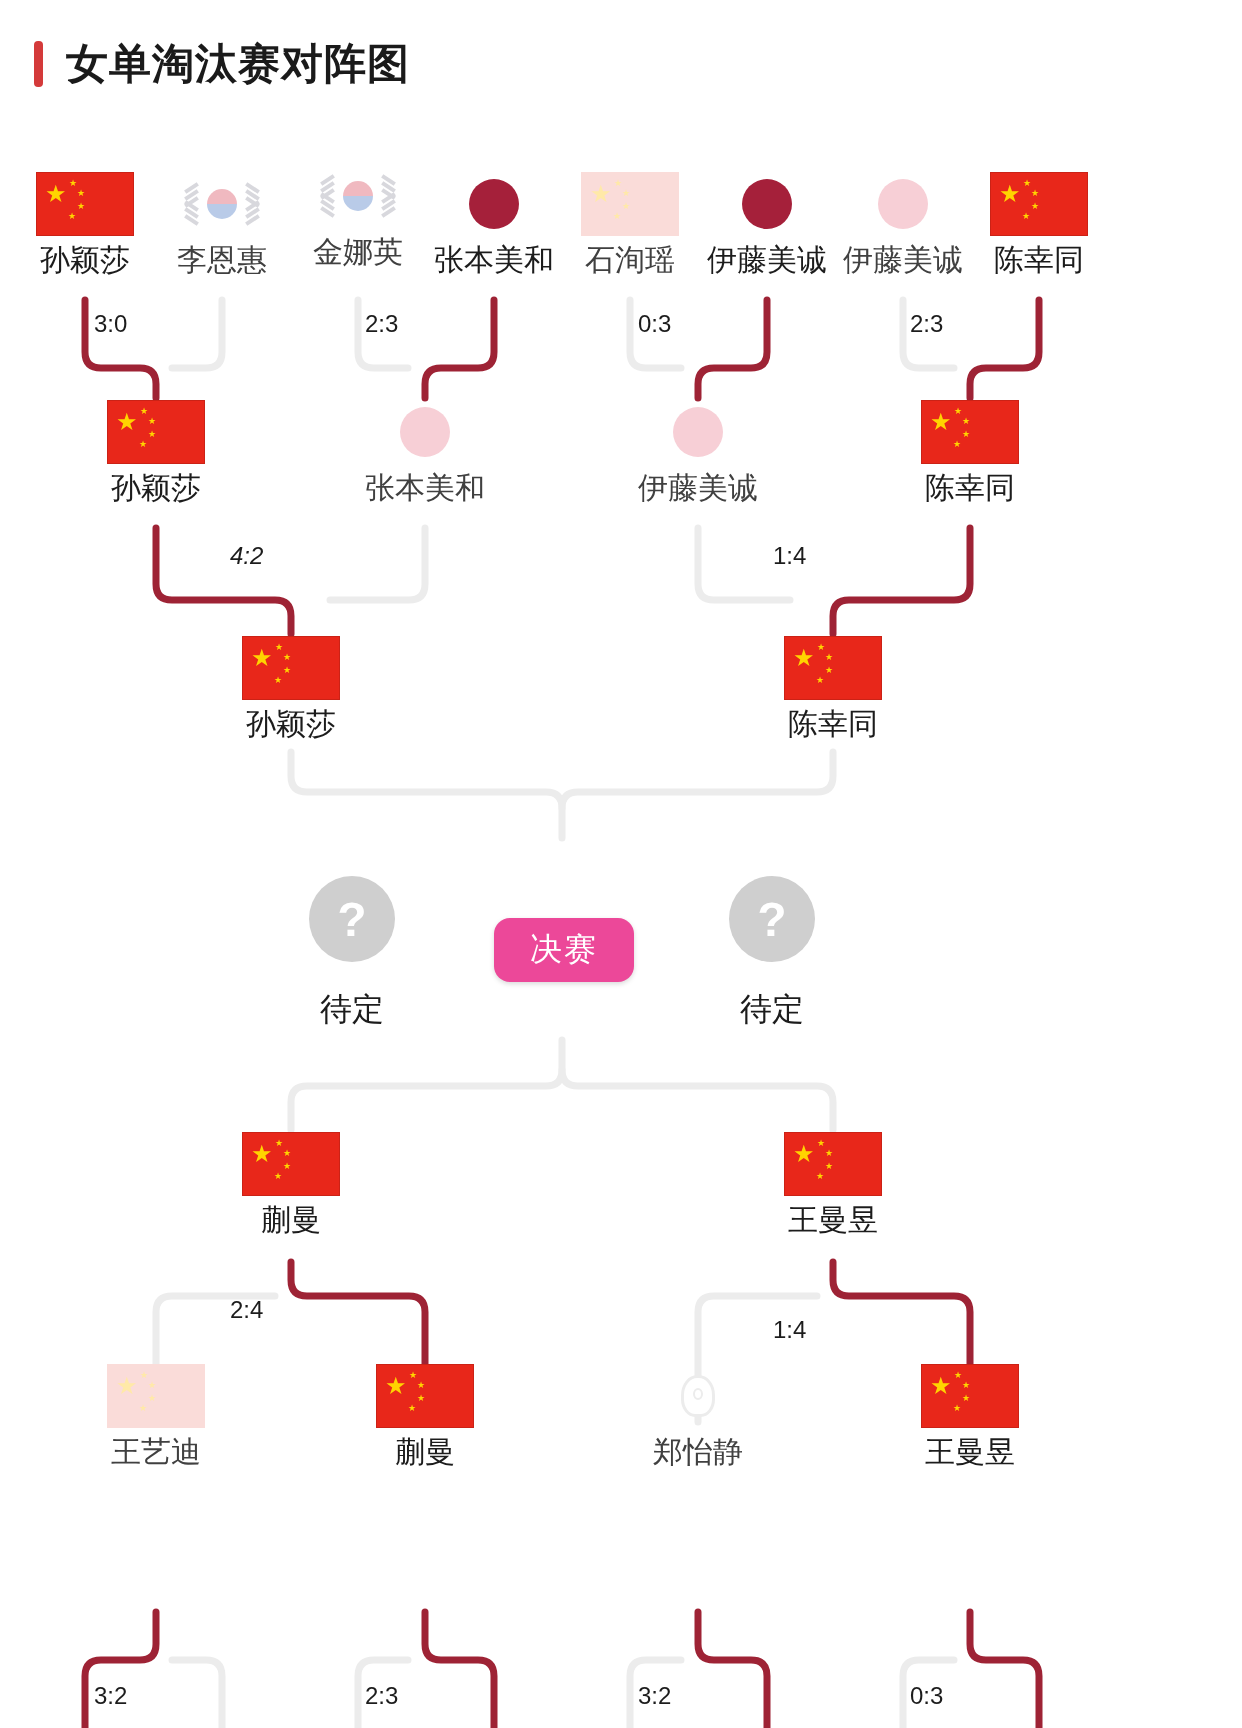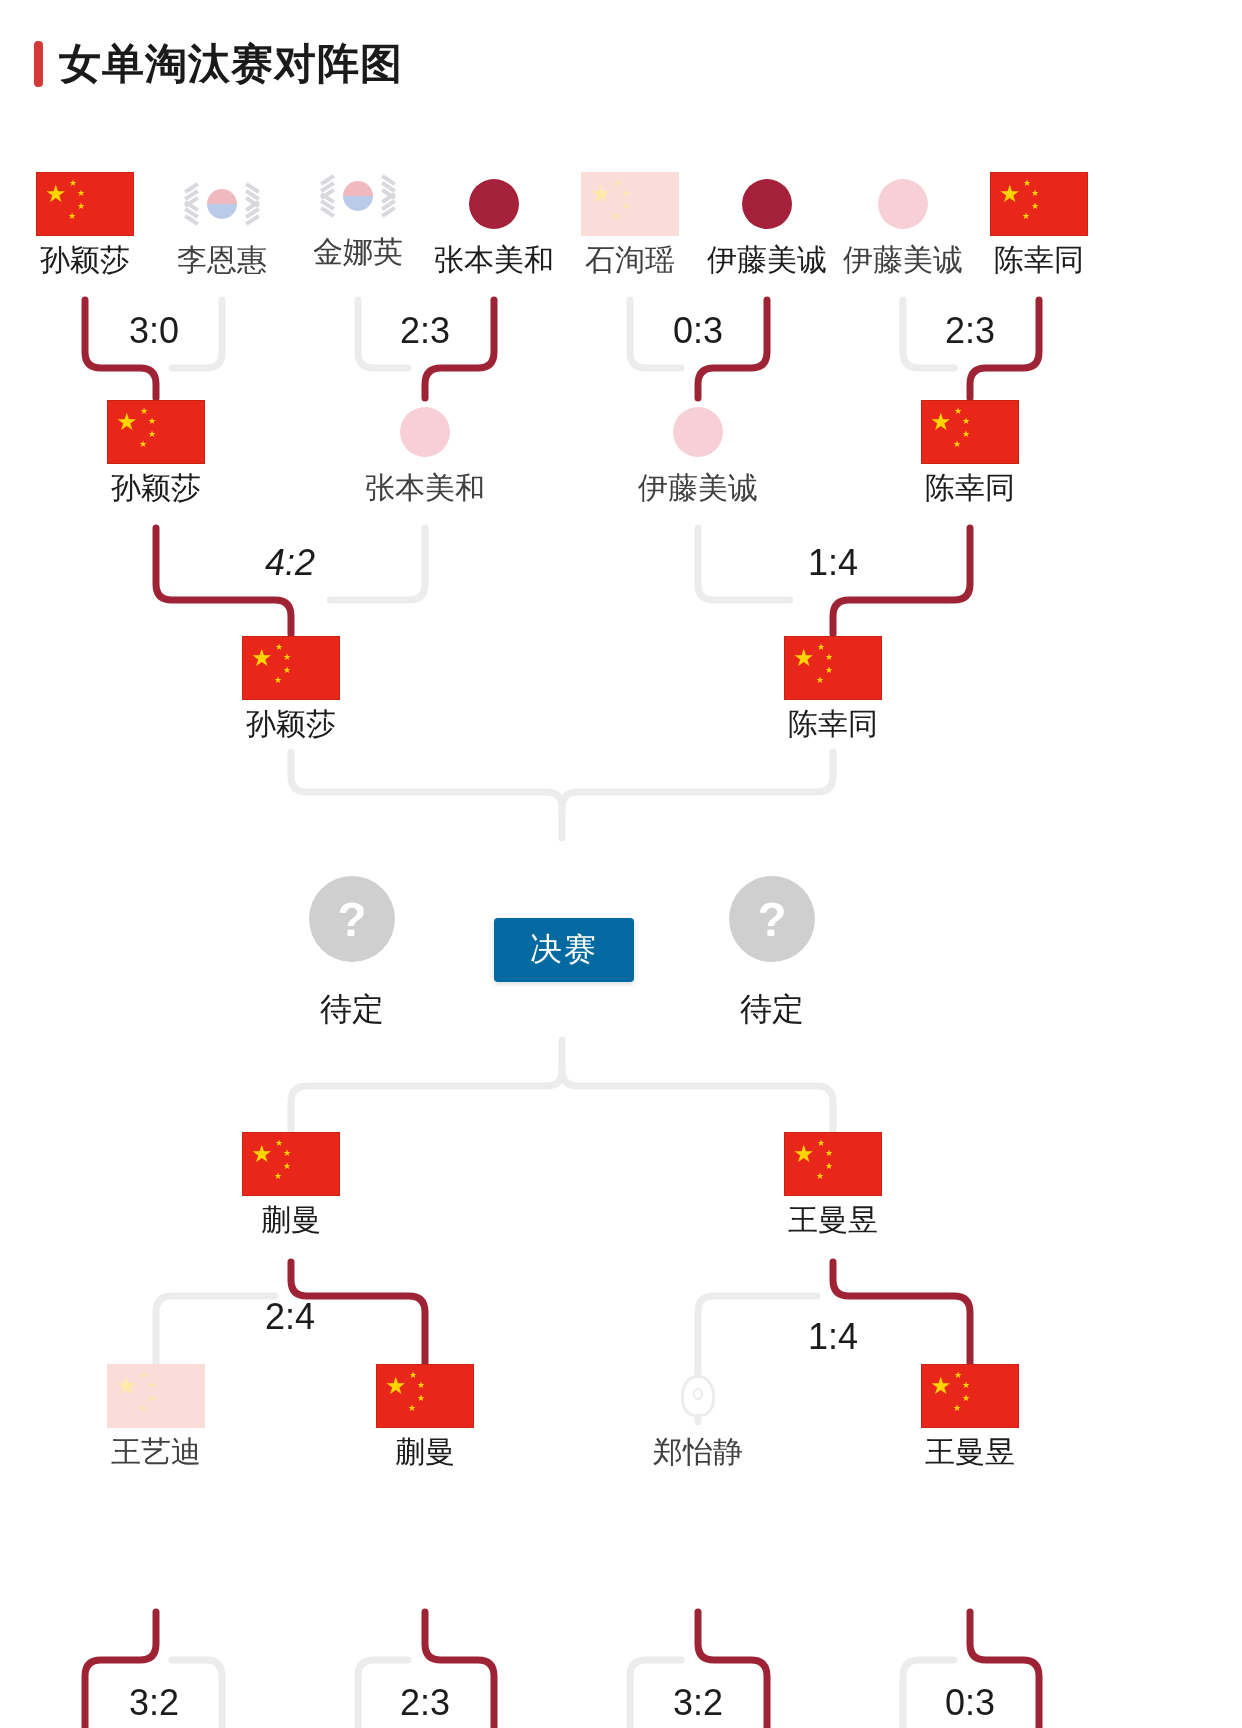--- a/index.html
+++ b/index.html
@@ -12,7 +12,7 @@
   }
 
   
-  #title-bar { position:absolute; left:34px; top:36px; display:flex; align-items:center; gap:16px; }
+  #title-bar { position:absolute; left:34px; top:36px; display:flex; align-items:center; gap:23px; }
   #title-accent { width:9px; height:46px; background:#d43a3a; border-radius:4px; }
   #title-text { font-size:42px; font-weight:bold; color:#1a1a1a; letter-spacing:1px; }
 

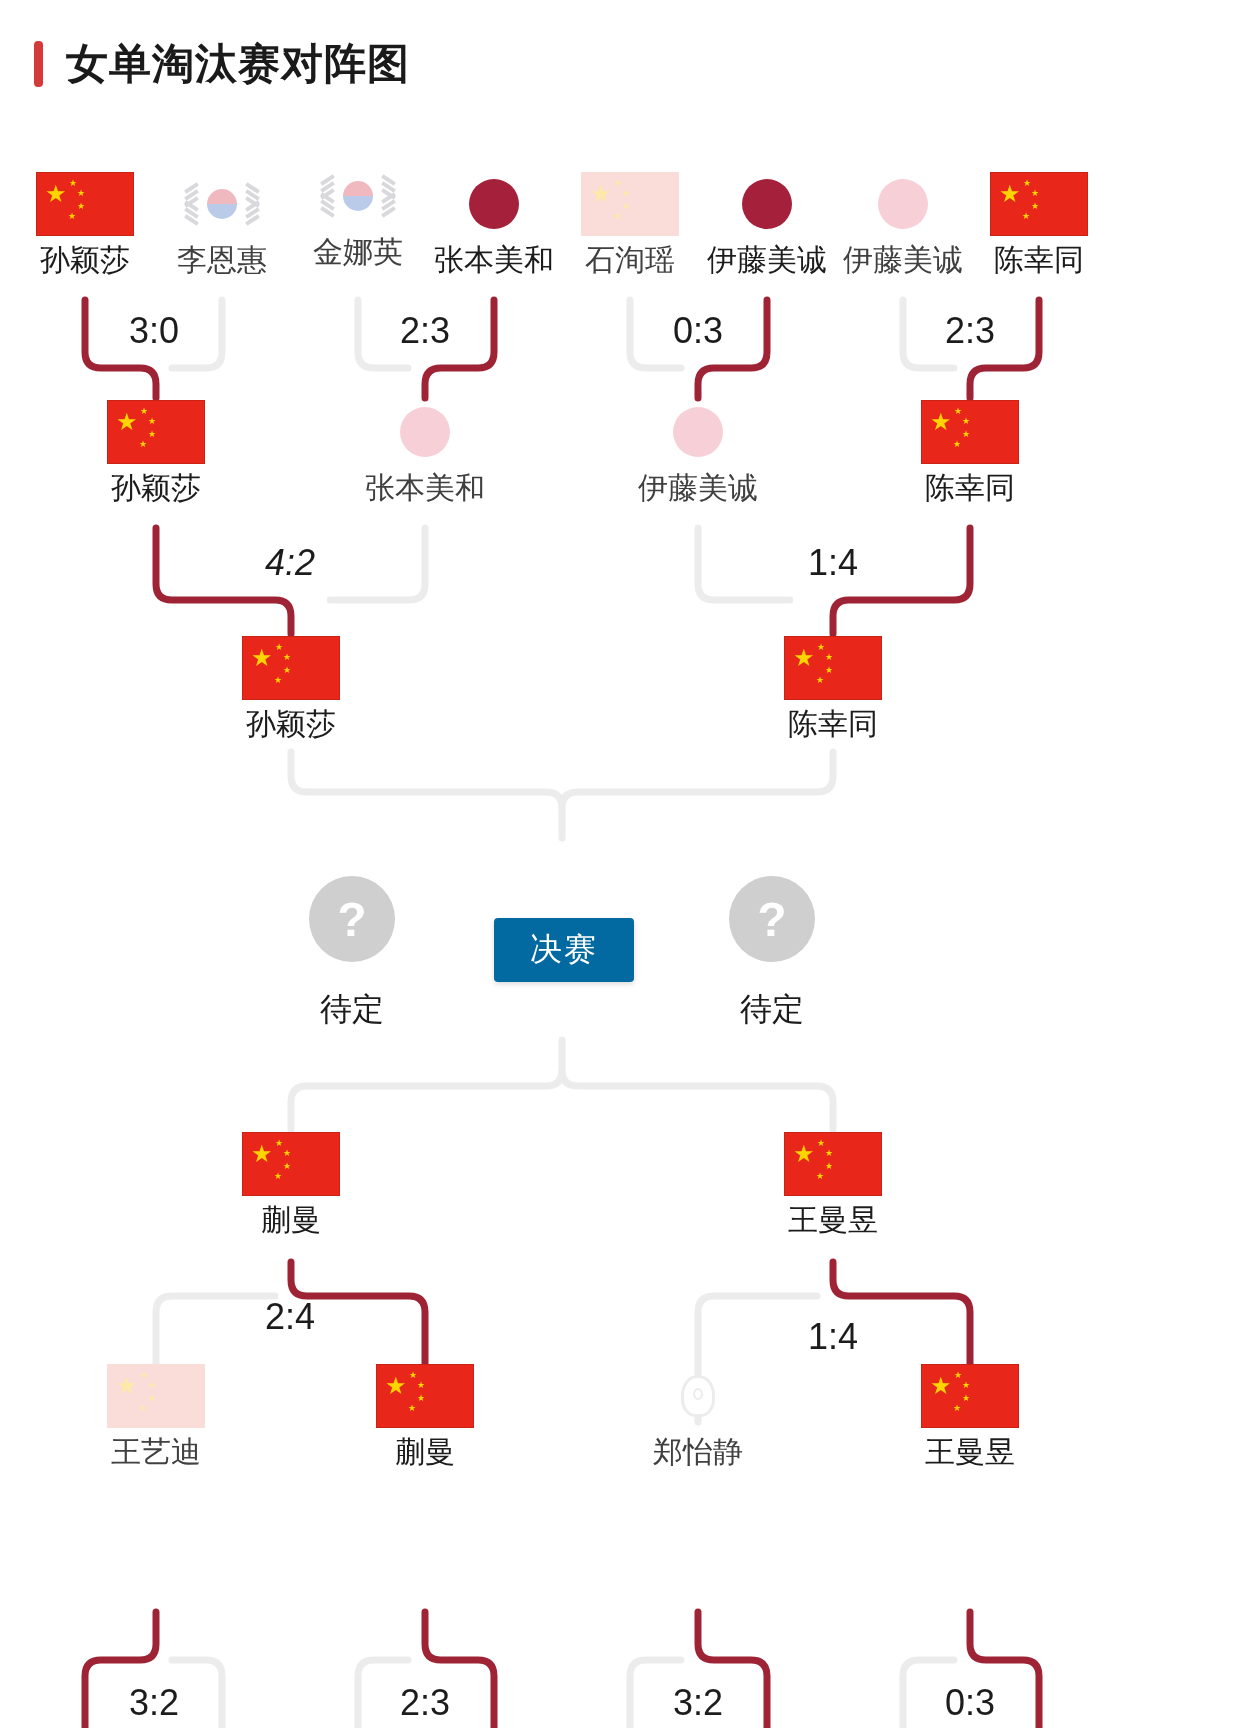--- a/index.html
+++ b/index.html
@@ -61,7 +61,7 @@
   .flag-jp.faded { background:#f7cfd6; }
 
   
-  .score { position:absolute; font-size:36px; color:#1c1c1c; text-align:center; width:120px; }
+  .score { position:absolute; font-size:24px; color:#1c1c1c; text-align:left; width:120px; }
 
   
   #wires { position:absolute; left:0; top:0; width:1242px; height:1728px; pointer-events:none; }

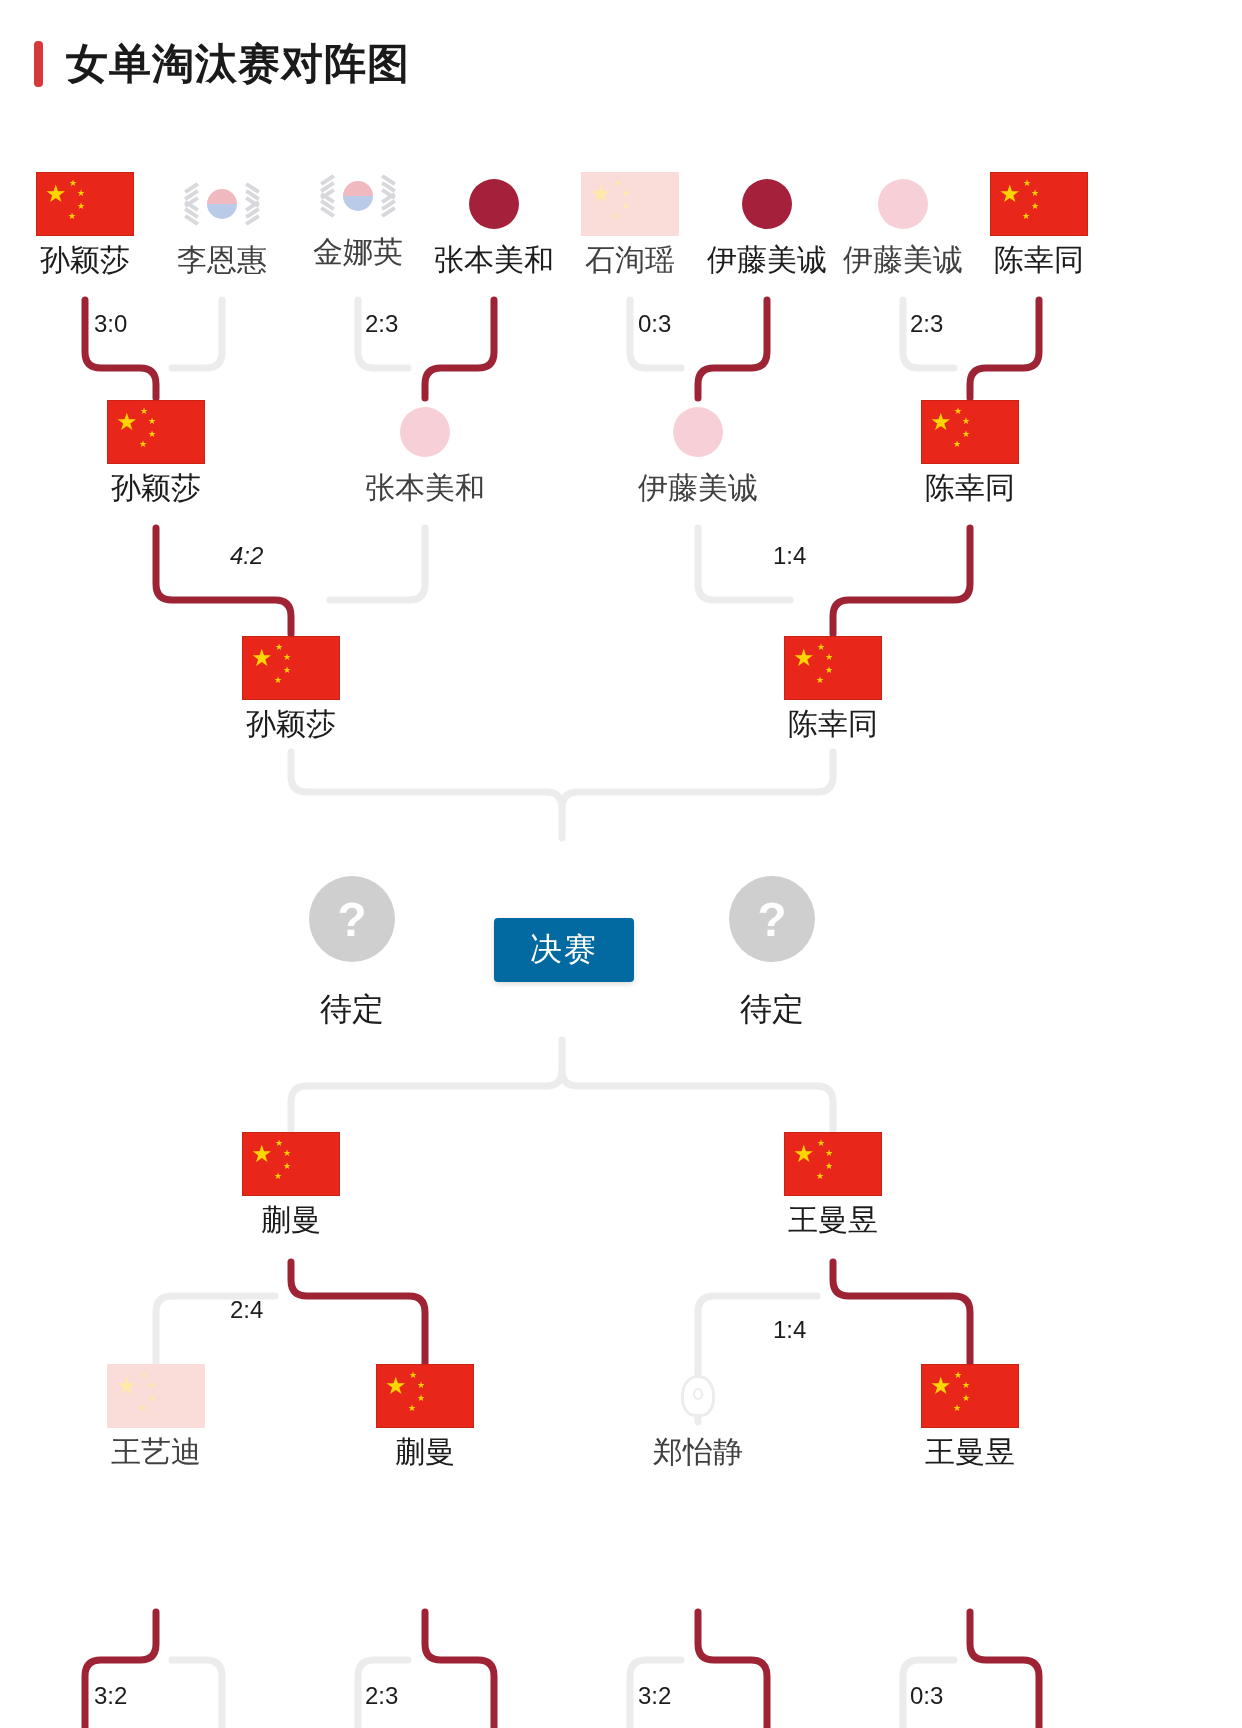--- a/index.html
+++ b/index.html
@@ -74,7 +74,7 @@
   .tbd .lbl { font-size:32px; color:#1c1c1c; margin-top:26px; }
 
   #final-badge { position:absolute; left:494px; top:918px; width:140px; height:64px;
-      background:#0369a1; border-radius:4px; color:#fff; font-size:32px;
+      background:#ec4899; border-radius:16px; color:#fff; font-size:32px;
       display:flex; align-items:center; justify-content:center; letter-spacing:2px;
       box-shadow:0 2px 5px rgba(0,0,0,.15); }
 </style>

